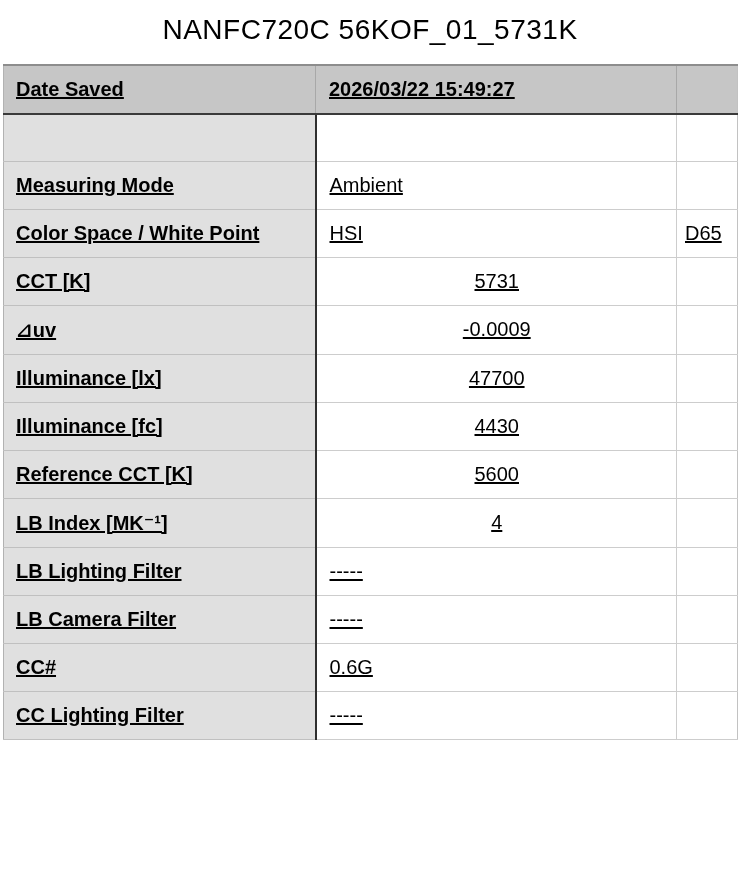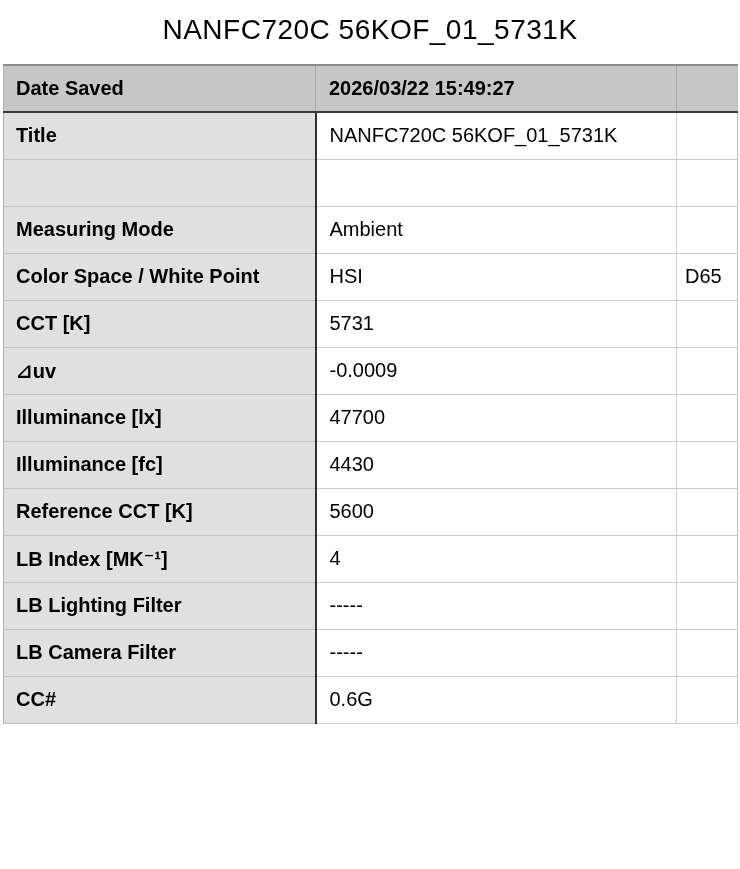--- a/index.html
+++ b/index.html
@@ -39,11 +39,12 @@
   col.c3 { width: 61px; }
   td {
     height: 47px;
-    padding: 0;
+    padding: 12px;
     vertical-align: middle;
     overflow: hidden;
     white-space: nowrap;
     box-sizing: border-box;
+    text-decoration: underline;
   }
   td.lbl {
     background: #e0e0e0;

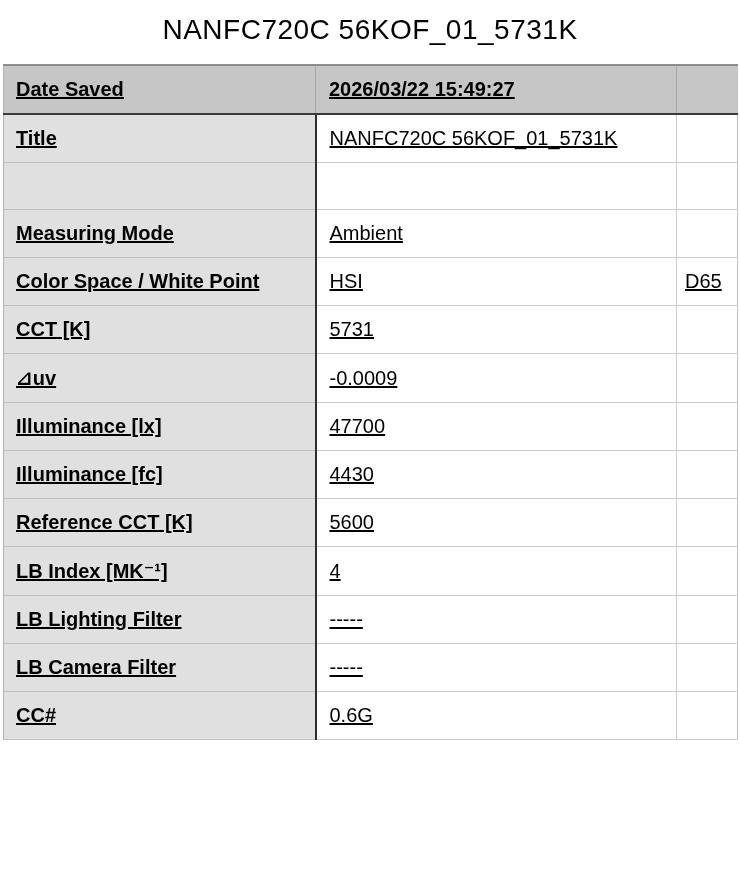--- a/index.html
+++ b/index.html
@@ -95,11 +95,6 @@
       <td class="ext"></td>
     </tr>
     <tr>
-      <td class="lbl">Title</td>
-      <td class="val">NANFC720C 56KOF_01_5731K</td>
-      <td class="ext"></td>
-    </tr>
-    <tr>
       <td class="lbl"></td>
       <td class="val"></td>
       <td class="ext"></td>

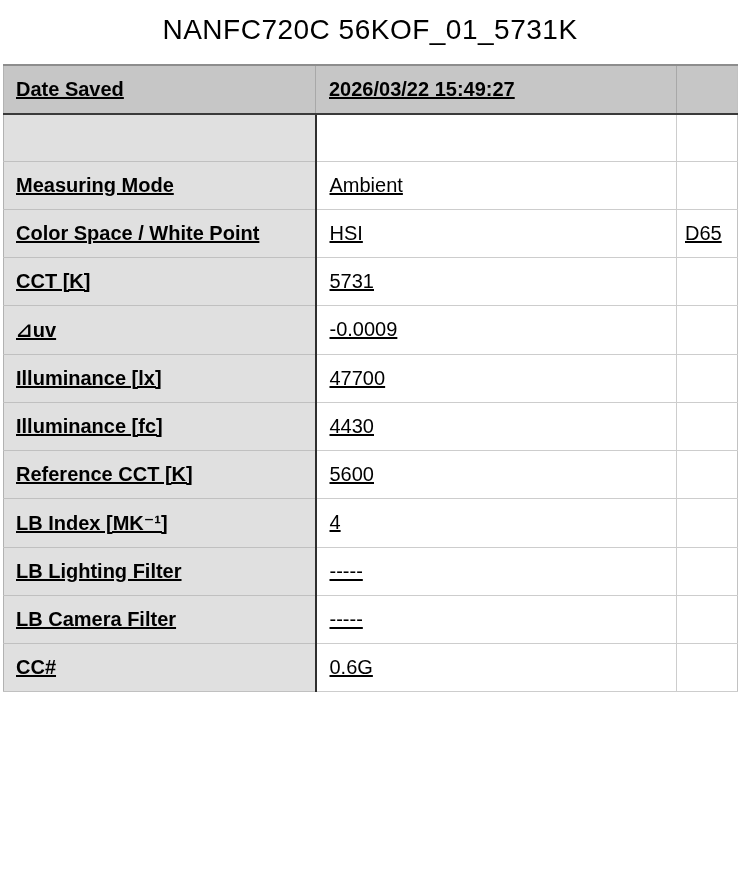--- a/index.html
+++ b/index.html
@@ -66,7 +66,7 @@
     border-bottom: 1px solid #cdcdcd;
     margin-top: 32px;
   }
-  tr.num td.val { text-align: left; }
+  tr.num td.val { text-align: center; }
   tr.hdr td {
     background: #c6c6c6;
     font-weight: 700;

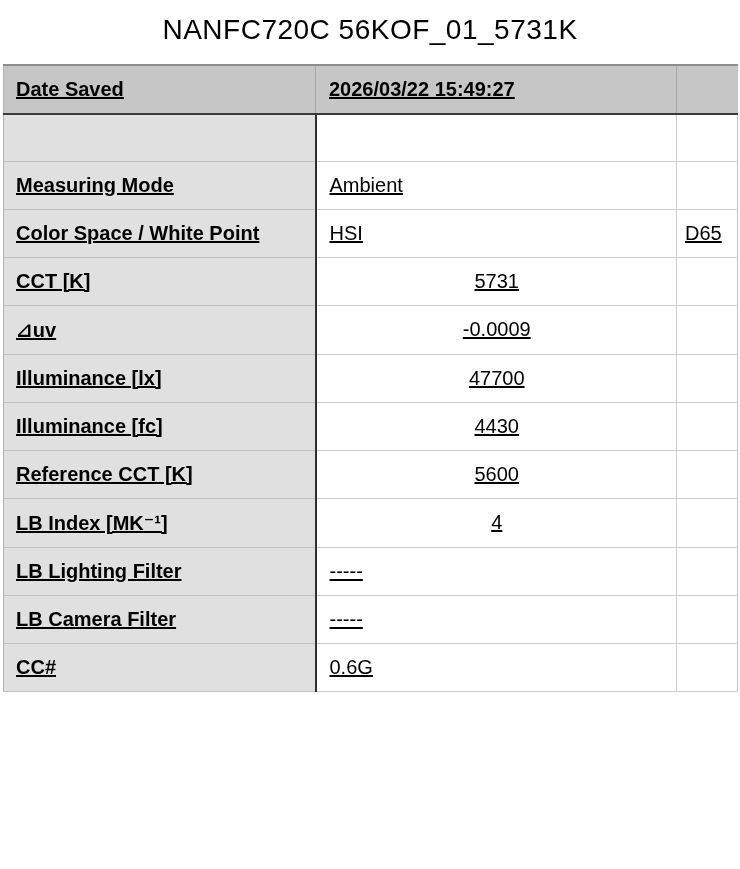--- a/index.html
+++ b/index.html
@@ -154,6 +154,11 @@
       <td class="val">0.6G</td>
       <td class="ext"></td>
     </tr>
+    <tr>
+      <td class="lbl">CC Lighting Filter</td>
+      <td class="val">-----</td>
+      <td class="ext"></td>
+    </tr>
   </tbody>
 </table>
 

